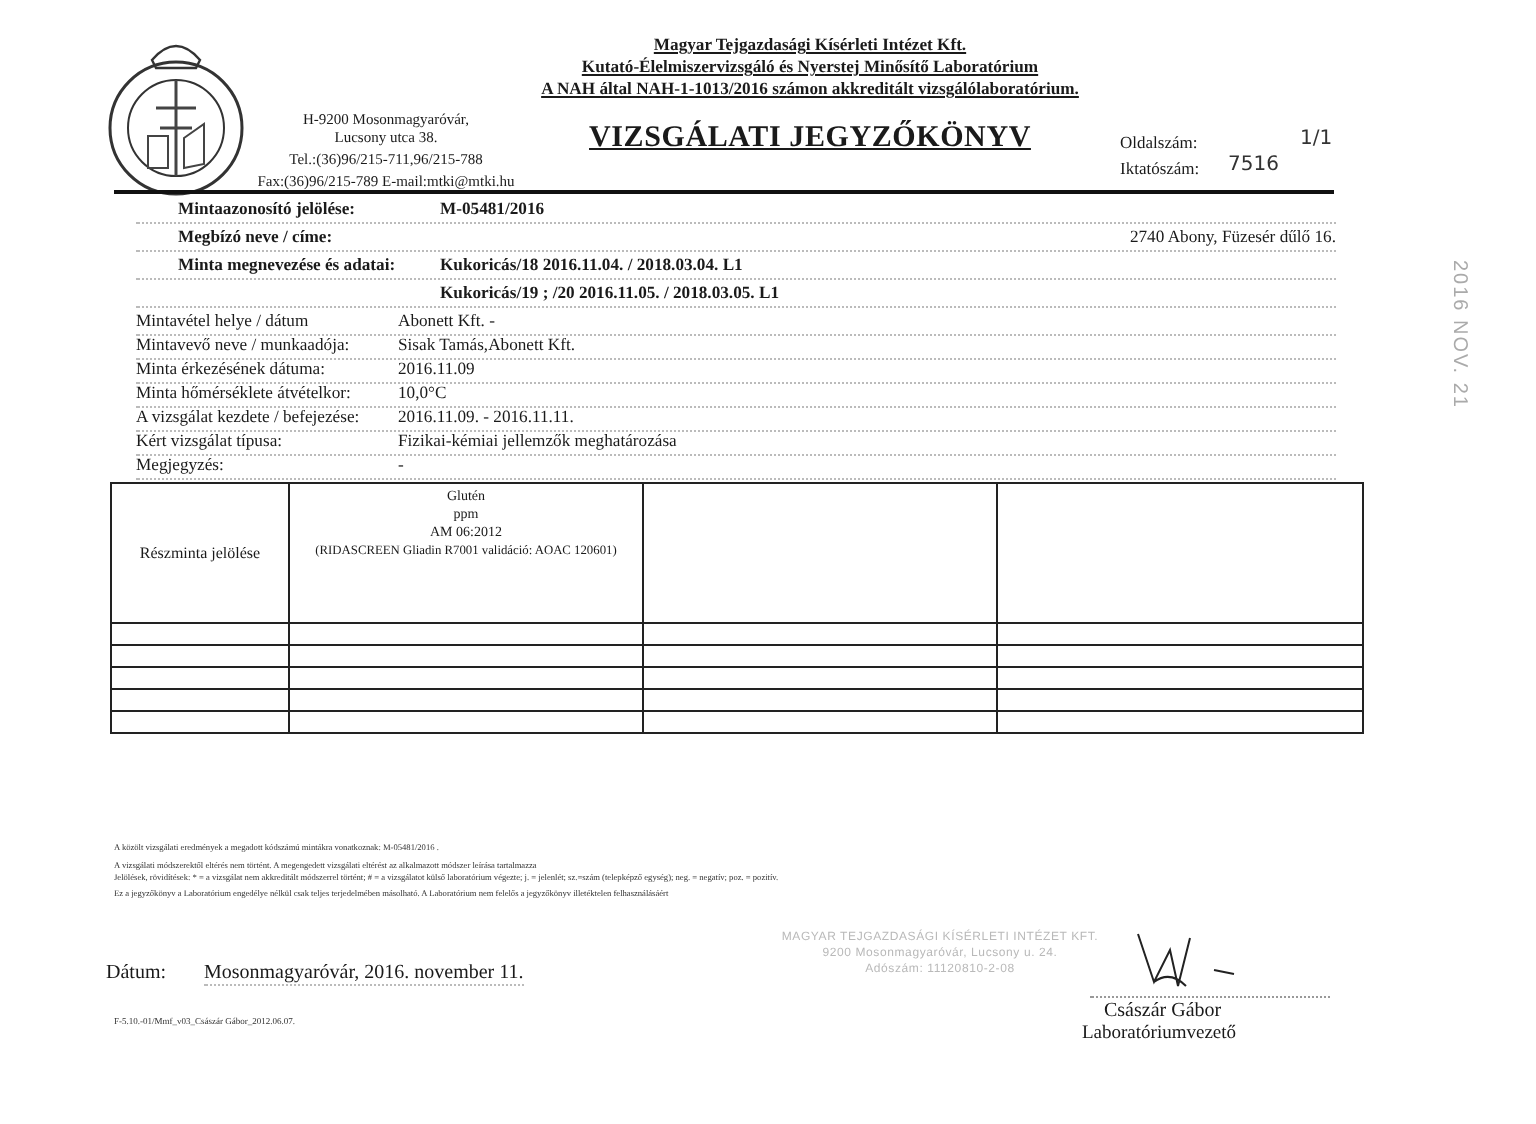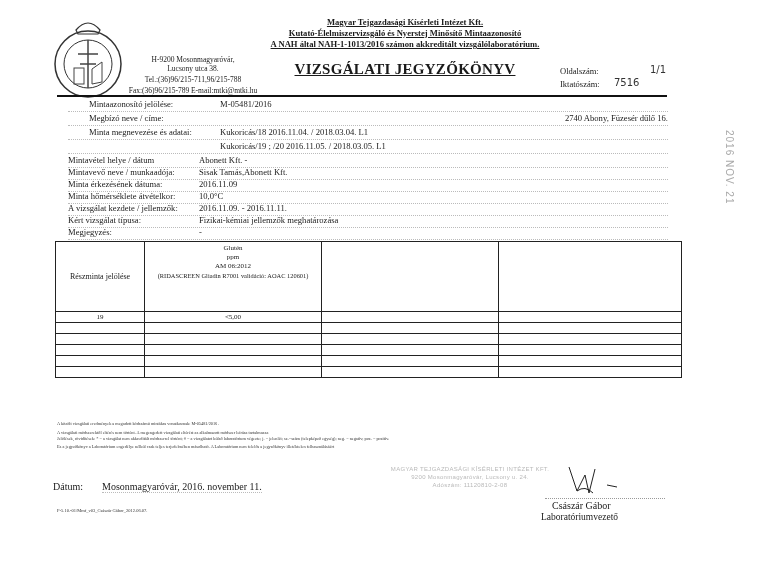--- a/index.html
+++ b/index.html
@@ -44,7 +44,7 @@
 <div class="abs addr" style="top:85px; left:118px; width:150px;">Fax:(36)96/215-789 E-mail:mtki@mtki.hu</div>
 
 <div class="abs hdr-line" style="top:17px;">Magyar Tejgazdasági Kísérleti Intézet Kft.</div>
-<div class="abs hdr-line" style="top:28px;">Kutató-Élelmiszervizsgáló és Nyerstej Minősítő Mintaazonosító</div>
+<div class="abs hdr-line" style="top:28px;">Kutató-Élelmiszervizsgáló és Nyerstej Minősítő Laboratórium</div>
 <div class="abs hdr-line" style="top:39px;">A NAH által  NAH-1-1013/2016 számon akkreditált vizsgálólaboratórium.</div>
 
 <div class="abs title">VIZSGÁLATI JEGYZŐKÖNYV</div>

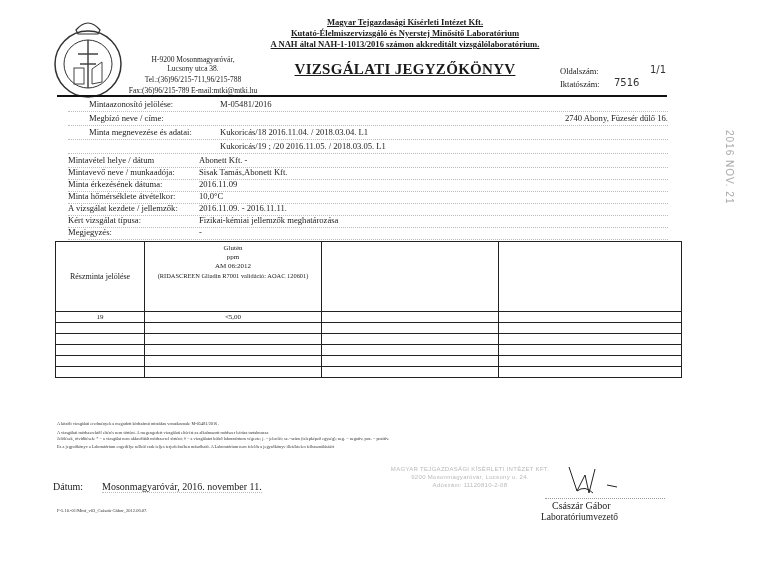--- a/index.html
+++ b/index.html
@@ -19,7 +19,7 @@
   .row .lbl { position: absolute; left: 0; top: 0; }
   .row .val { position: absolute; left: 131px; top: 0; }
   .row .val2 { position: absolute; right: 0; top: 0; }
-  .bold { font-weight: normal; padding-left: 21px; }
+  .bold { font-weight: bold; padding-left: 21px; }
   table.res { position: absolute; left: 55px; top: 241px; border-collapse: collapse; }
   table.res td { border: 1.3px solid #222; font-size: 7px; text-align: center; padding: 0; line-height: 9px; }
   .foot { left: 57px; font-size: 4.3px; color: #333; white-space: nowrap; }

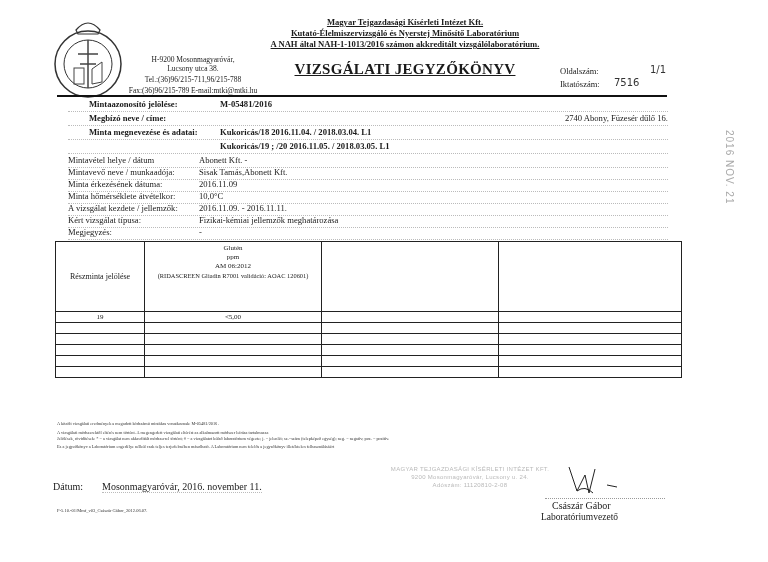--- a/index.html
+++ b/index.html
@@ -89,7 +89,7 @@
   <span class="val">10,0°C</span>
 </div>
 <div class="abs row" style="top:203px;">
-  <span class="lbl">A vizsgálat kezdete / jellemzők:</span>
+  <span class="lbl">A vizsgálat kezdete / befejezése:</span>
   <span class="val">2016.11.09. - 2016.11.11.</span>
 </div>
 <div class="abs row" style="top:215px;">

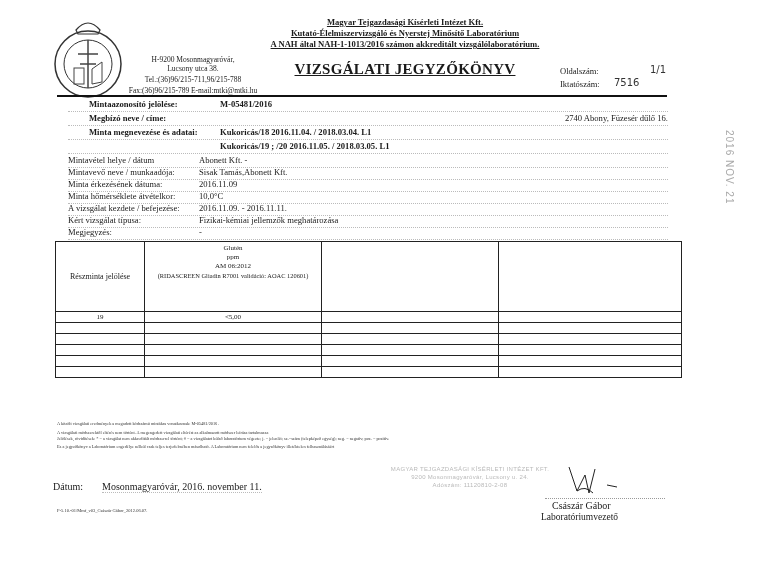--- a/index.html
+++ b/index.html
@@ -115,12 +115,6 @@
     <td style="width:182px;"></td>
   </tr>
   <tr style="height:11px;">
-    <td>19</td>
-    <td>&lt;5,00</td>
-    <td></td>
-    <td></td>
-  </tr>
-  <tr style="height:11px;">
     <td></td>
     <td></td>
     <td></td>

